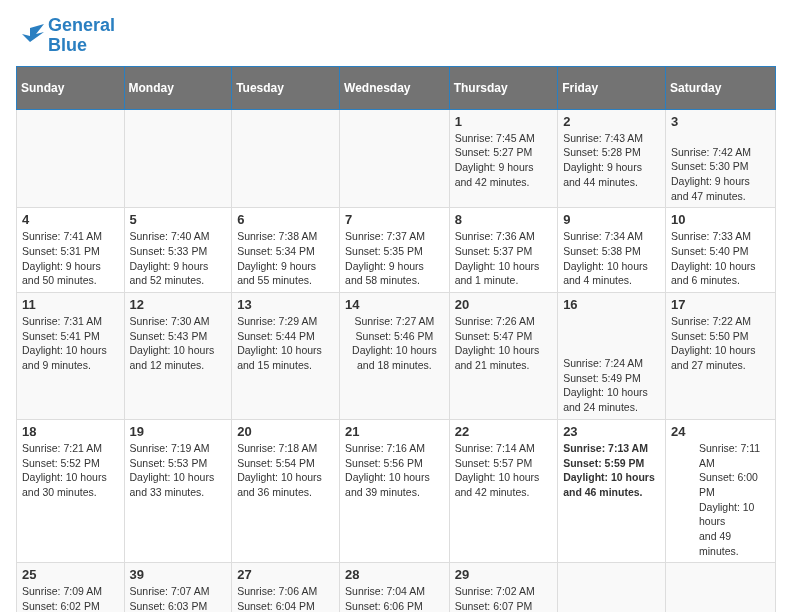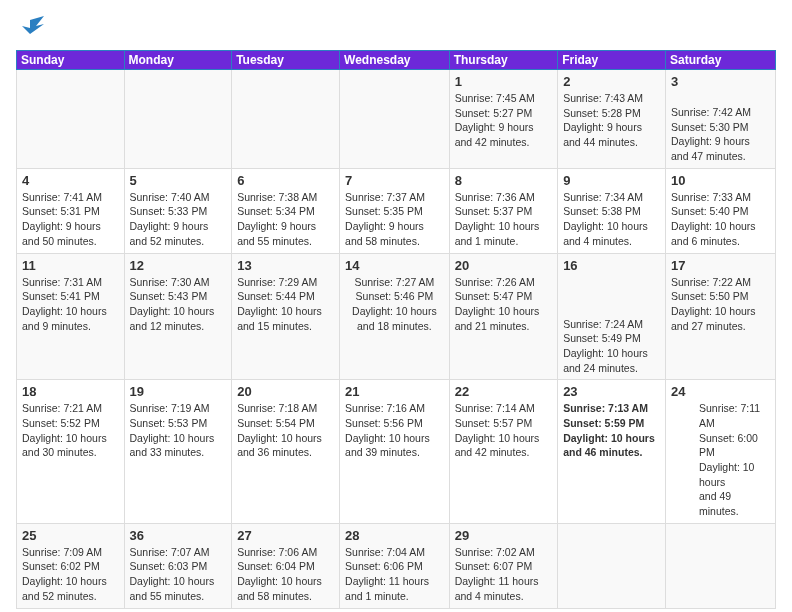--- a/index.html
+++ b/index.html
@@ -98,6 +98,10 @@
     <svg class="logo-bird" viewBox="0 0 28 24" xmlns="http://www.w3.org/2000/svg">
       <polygon points="14,4 28,0 20,10 28,8 14,18 6,10 14,12" fill="#2a7fc1"></polygon>
     </svg>
+    <div class="logo-text">
+      <div><span>General</span></div>
+      <div><span style="color:#2a7fc1">Blue</span></div>
+    </div>
   </div>
   <div class="title-area">
     <div class="month-title"></div>

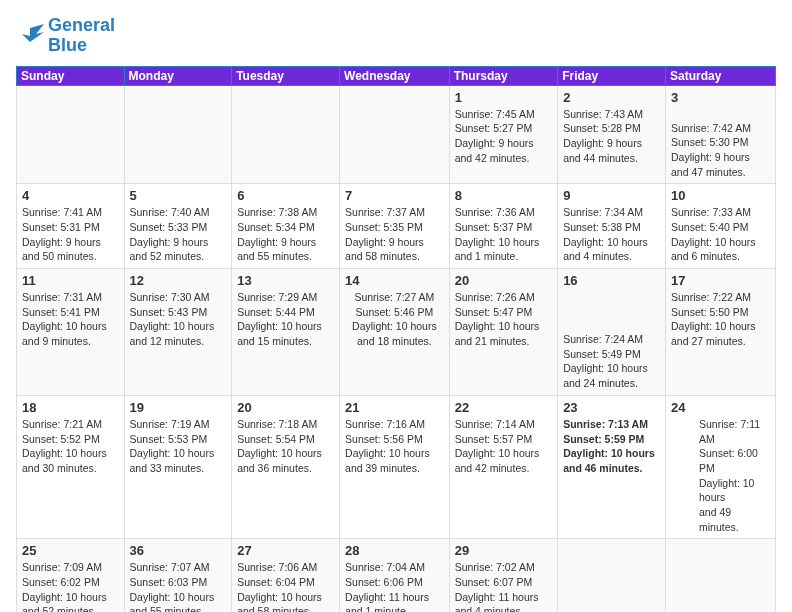--- a/index.html
+++ b/index.html
@@ -52,9 +52,9 @@
       font-size: 11px;
     }
     thead tr th {
-      background-color: #6d28d9;
+      background-color: #737373;
       color: #fff;
-      padding: 2px 4px;
+      padding: 14px 4px;
       text-align: left;
       font-size: 12px;
       font-weight: bold;

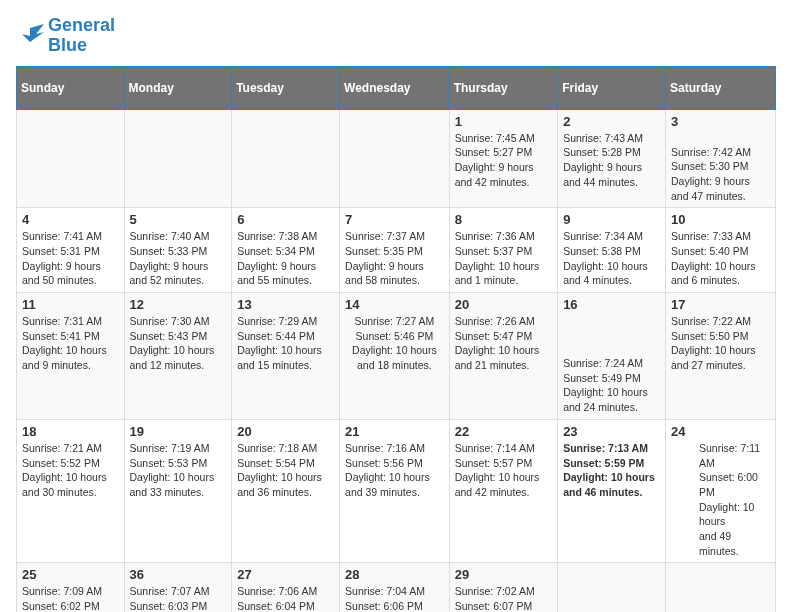--- a/index.html
+++ b/index.html
@@ -311,7 +311,7 @@
 and 52 minutes.</div>
         </td>
         <td>
-          <span class="day-number">36</span>
+          <span class="day-number">39</span>
           <div class="day-info" style="white-space: pre-line;">Sunrise: 7:07 AM
 Sunset: 6:03 PM
 Daylight: 10 hours

